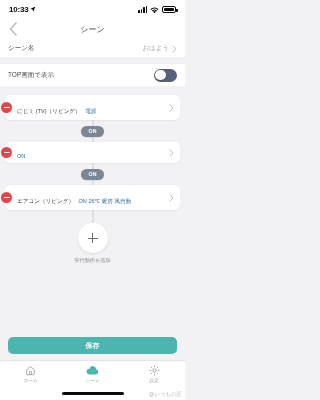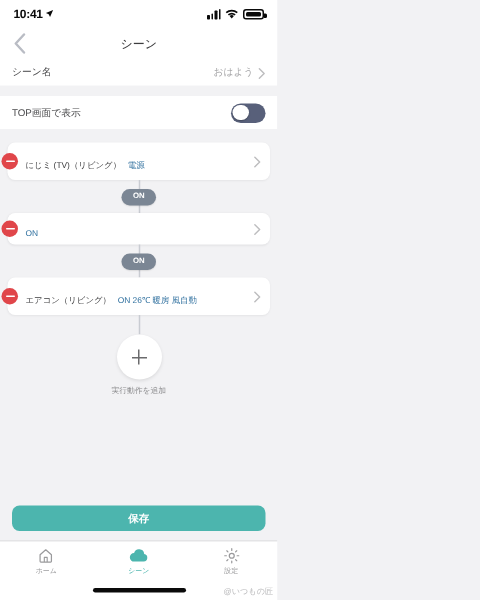--- a/index.html
+++ b/index.html
@@ -224,7 +224,7 @@
 <div id="app">
 
   <div class="statusbar">
-    <span class="sb-time">10:41</span>
+    <span class="sb-time">10:33</span>
     <span class="sb-loc">
       <svg width="6" height="6" viewBox="0 0 10 10">
           <path d="M9 1 1 4.4l3.1 1.5L5.6 9z" fill="#0a0a0a"></path>

